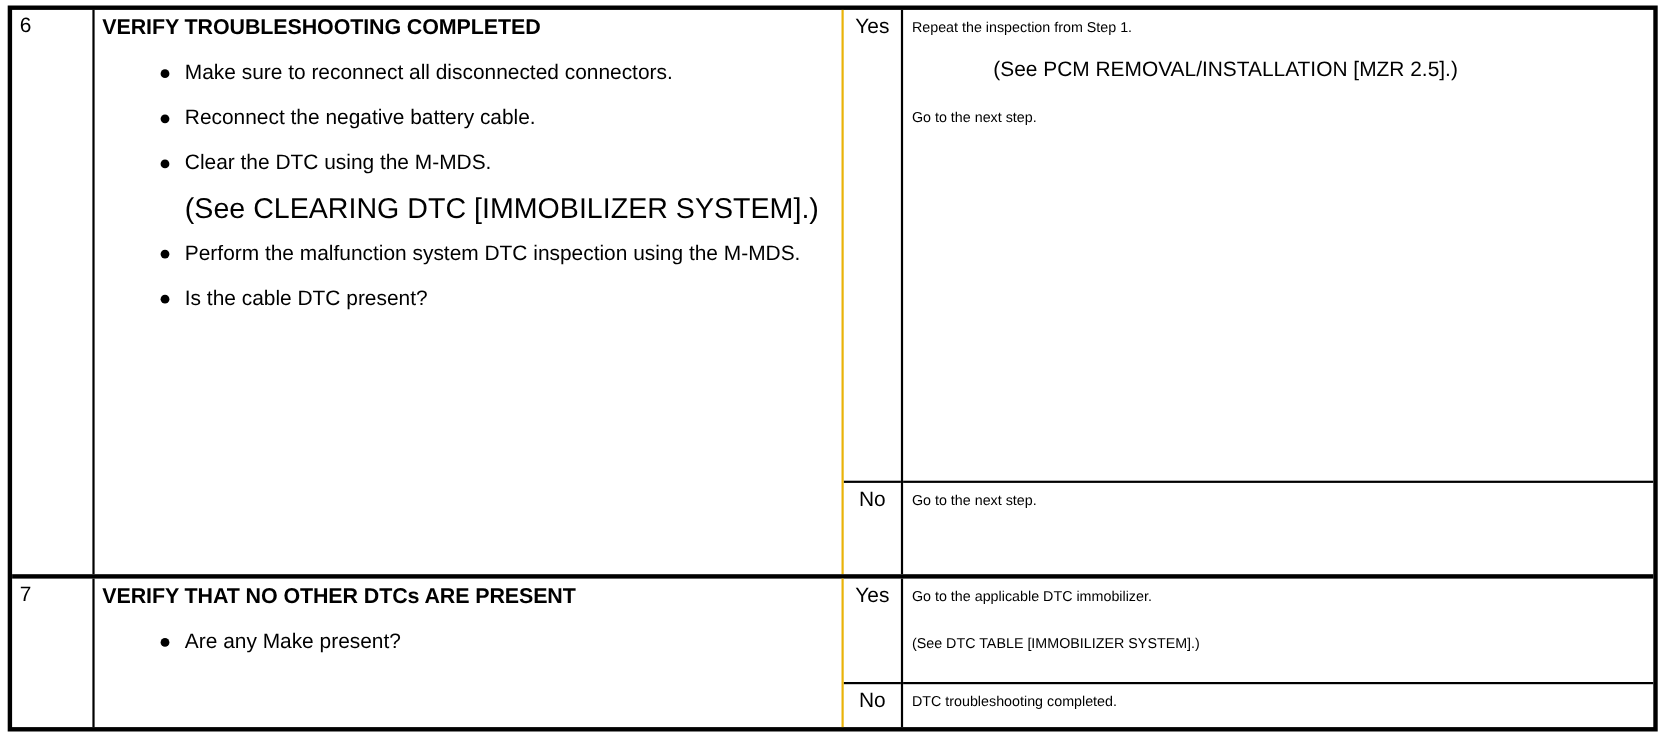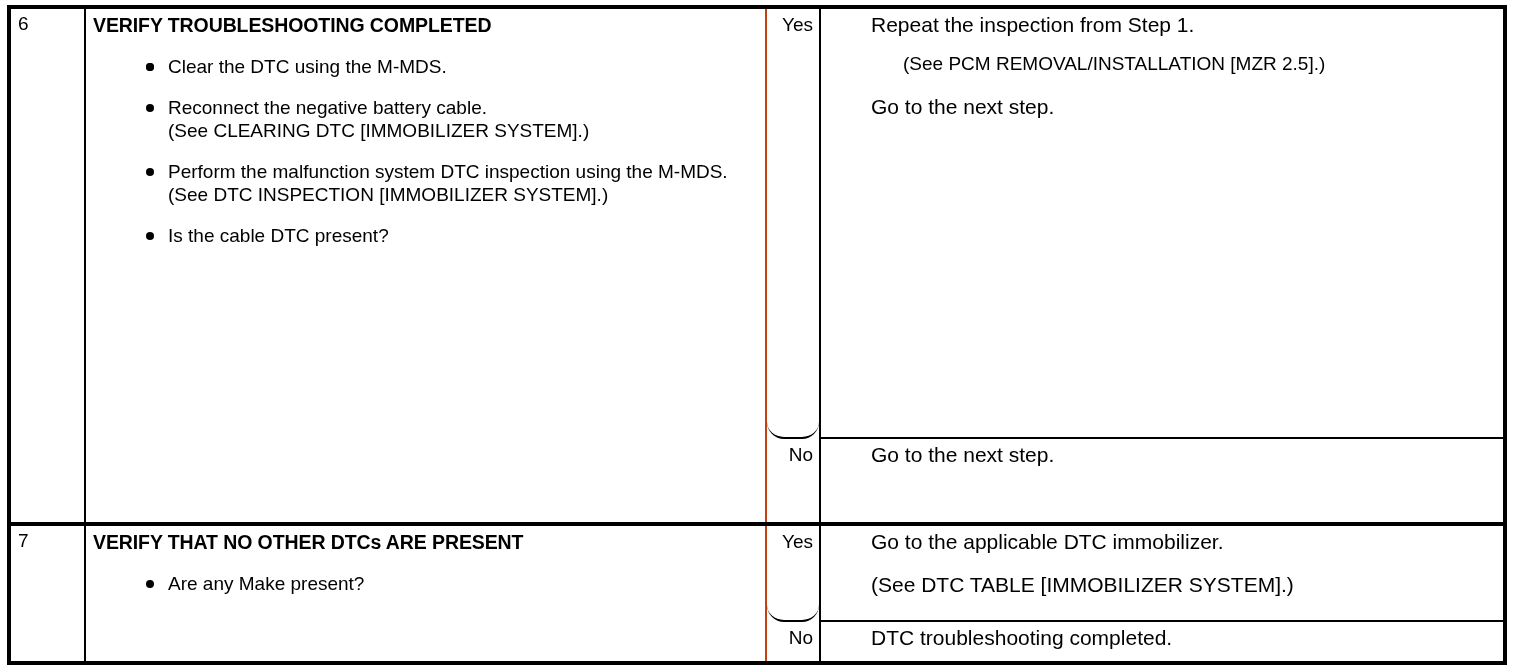--- a/index.html
+++ b/index.html
@@ -41,7 +41,7 @@
   .col-desc {
     width: 681px;
     flex: 0 0 681px;
-    border-right: 2px solid #c2410c;
+    border-right: 2px solid #eab308;
     padding: 4px 10px 0 4px;
     position: relative;
   }

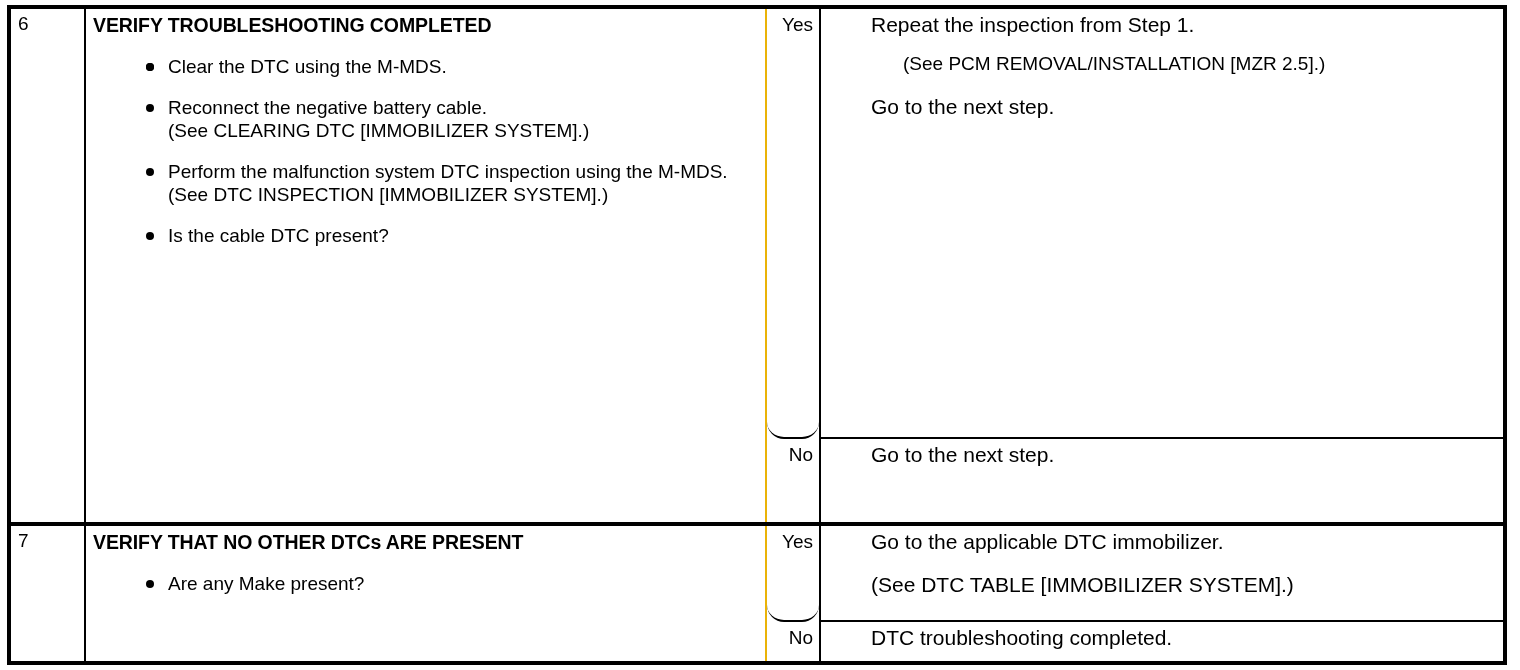--- a/index.html
+++ b/index.html
@@ -65,7 +65,7 @@
     line-height: 23px;
     overflow: hidden;
   }
-  .yn-cell { text-align: right; border-radius: 17px; }
+  .yn-cell { text-align: center; }
 
   .r6-yes { height: 430px; border-bottom: 2px solid #000; }
   .r6-no  { height: 79px; }

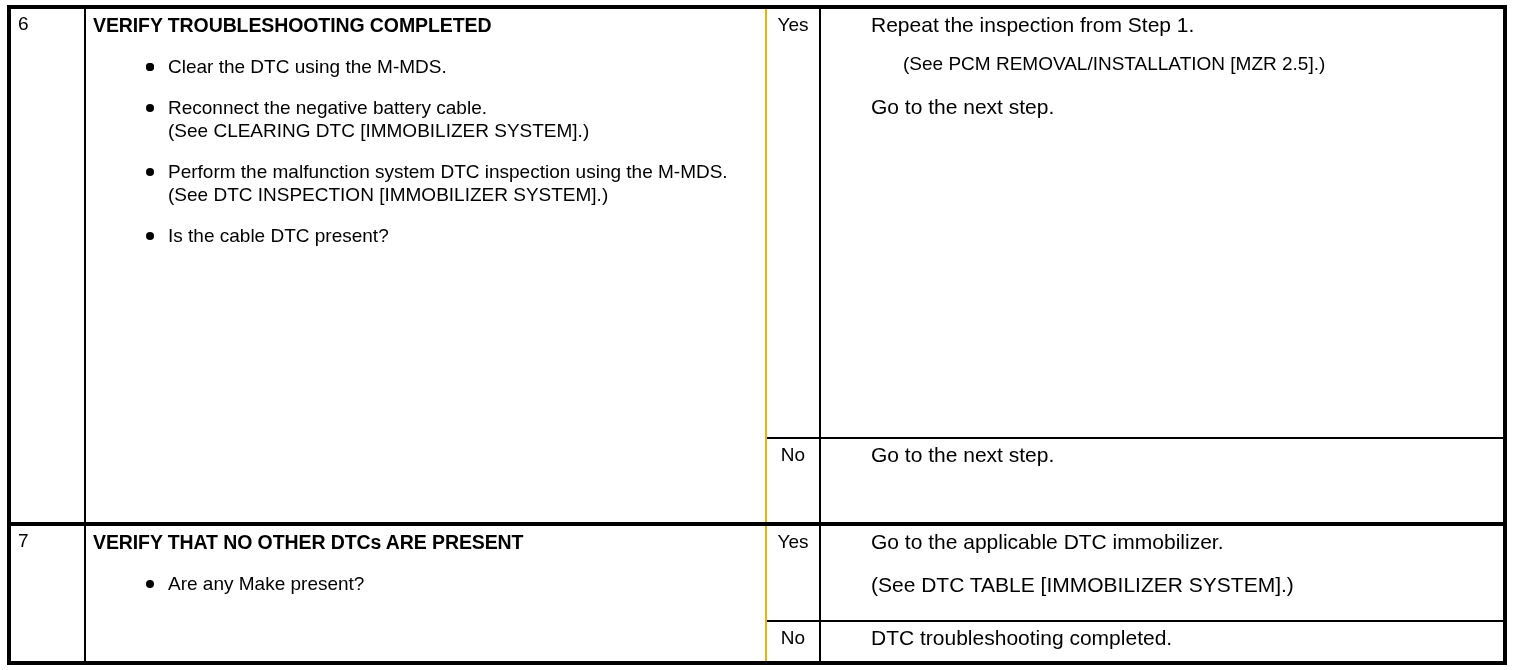--- a/index.html
+++ b/index.html
@@ -128,7 +128,7 @@
     padding-left: 74px;
     margin-top: 16px;
   }
-  .res-line { font-size: 21px; line-height: 23px; margin-left: 42px; }
+  .res-line { font-size: 13px; line-height: 23px; }
   .res-line.spaced { margin-top: 20px; }
 </style>
 </head>

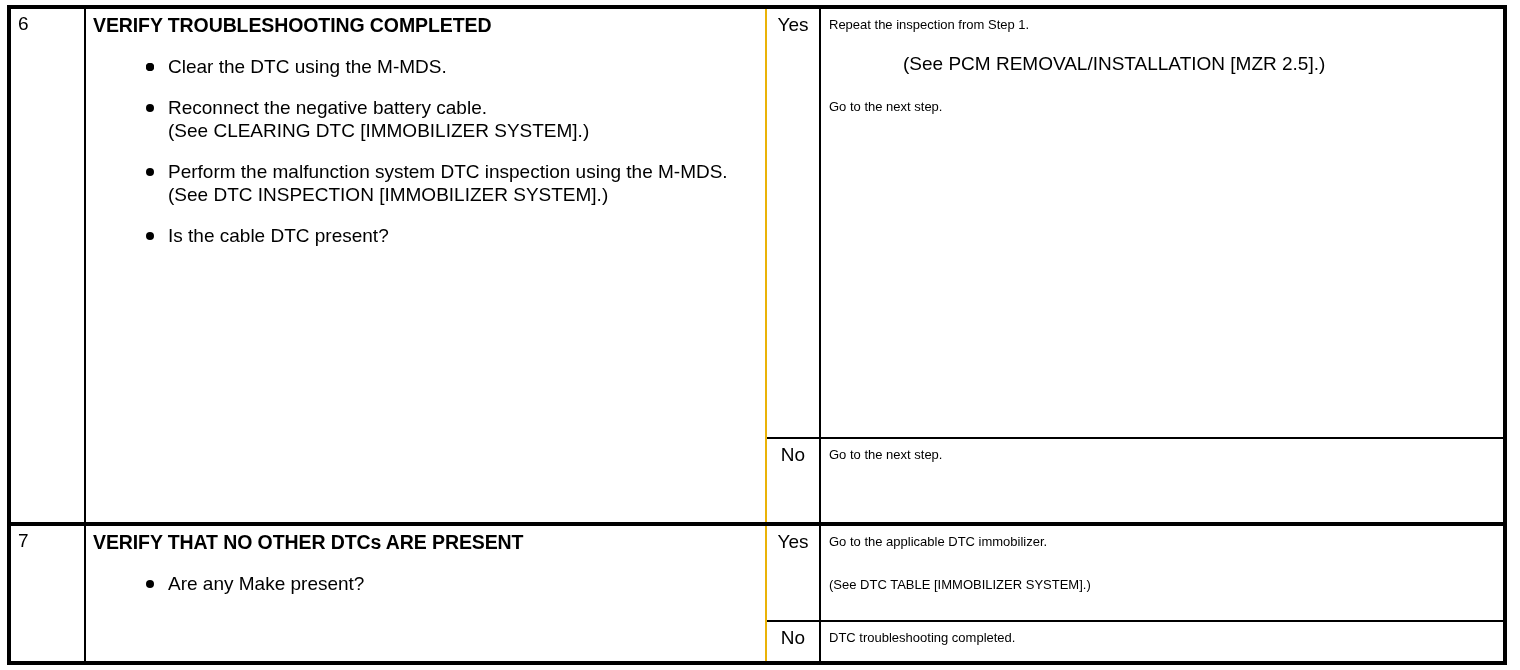--- a/index.html
+++ b/index.html
@@ -149,6 +149,7 @@
         <div class="bullets">
           <div class="b-item">
             <span class="dot"></span>
+            <span>Make sure to reconnect all disconnected connectors.</span>
           </div>
           <div class="b-item">
             <span class="dot"></span>

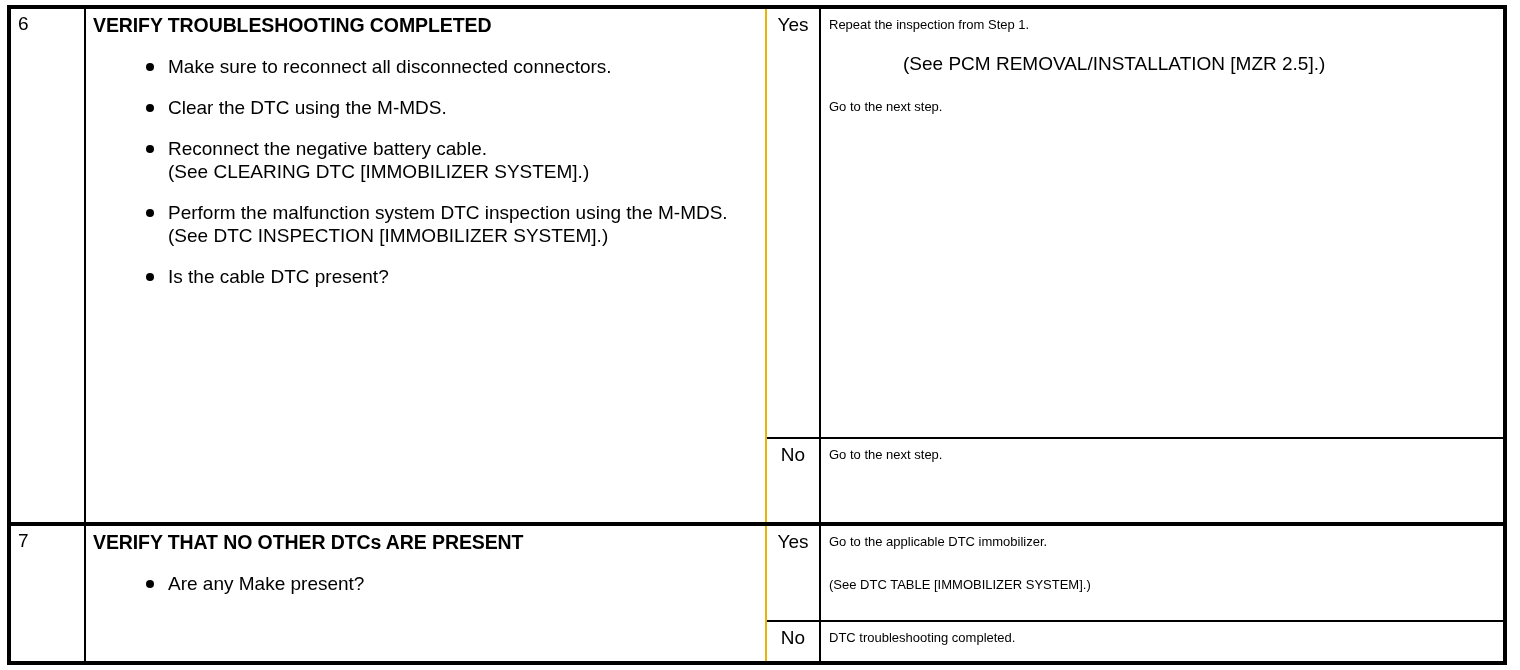--- a/index.html
+++ b/index.html
@@ -153,11 +153,11 @@
           </div>
           <div class="b-item">
             <span class="dot"></span>
+            <span>Reconnect the negative battery cable.</span>
+          </div>
+          <div class="b-item">
+            <span class="dot"></span>
             <span>Clear the DTC using the M-MDS.</span>
-          </div>
-          <div class="b-item">
-            <span class="dot"></span>
-            <span>Reconnect the negative battery cable.</span>
           </div>
           <div class="b-note">(See CLEARING DTC [IMMOBILIZER SYSTEM].)</div>
           <div class="b-item">

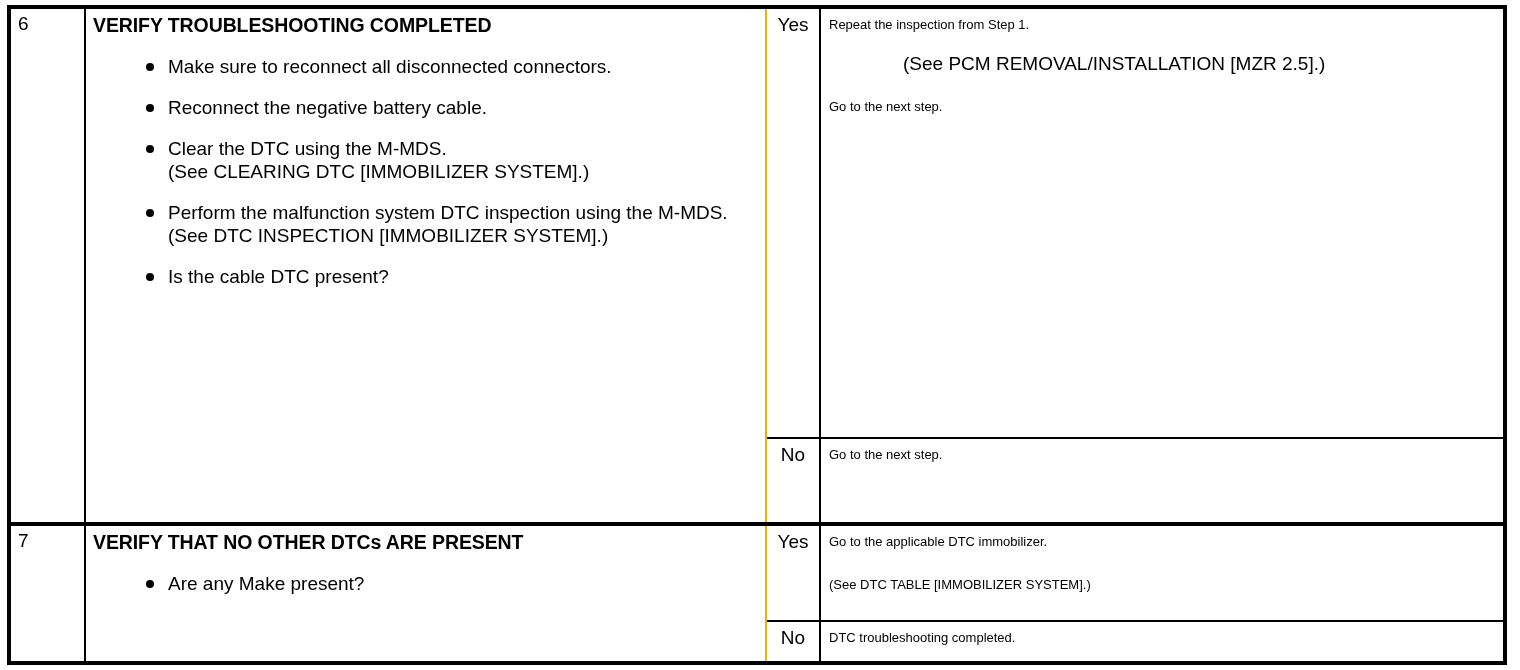--- a/index.html
+++ b/index.html
@@ -102,9 +102,10 @@
     border-radius: 50%;
   }
   .b-note {
-    font-size: 19px;
+    font-size: 26px;
     line-height: 23px;
     padding-left: 78px;
+    margin-top: 18px;
   }
 
   

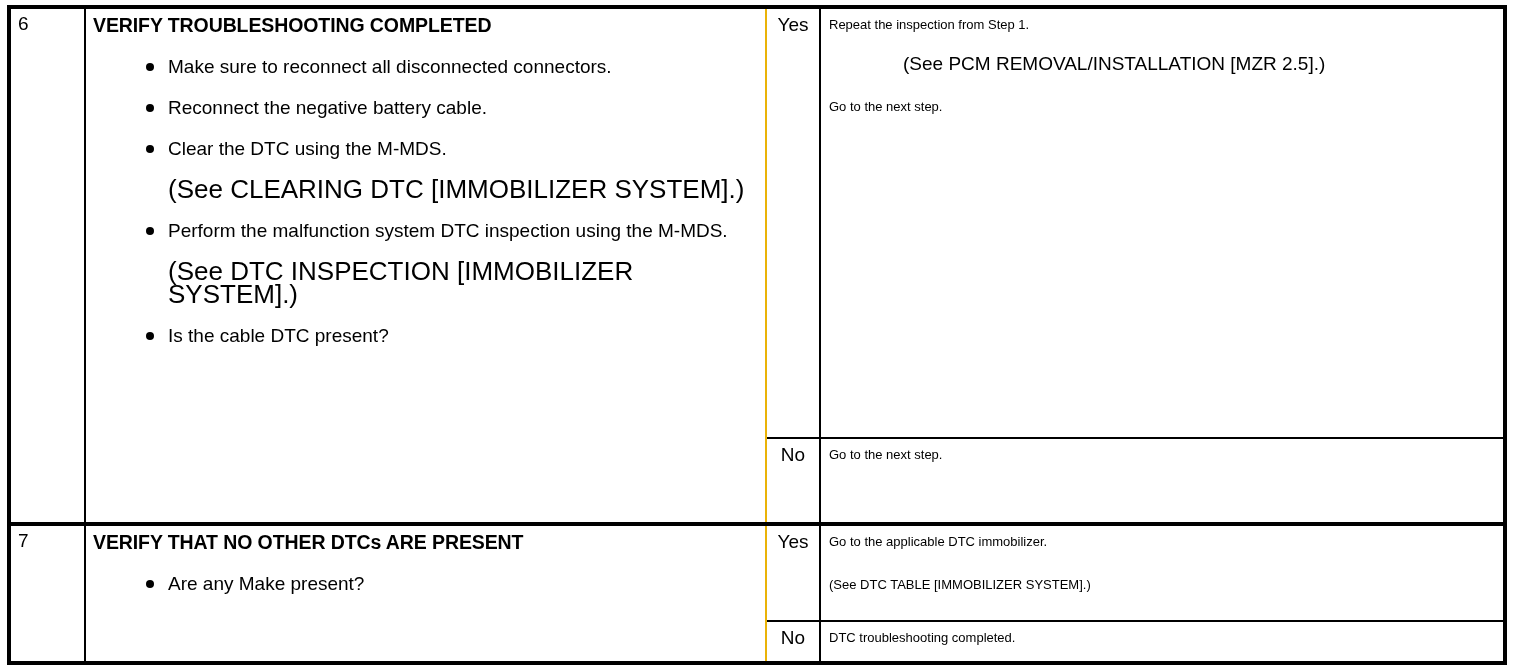--- a/index.html
+++ b/index.html
@@ -165,7 +165,6 @@
             <span class="dot"></span>
             <span>Perform the malfunction system DTC inspection using the M-MDS.</span>
           </div>
-          <div class="b-note">(See DTC INSPECTION [IMMOBILIZER SYSTEM].)</div>
           <div class="b-item">
             <span class="dot"></span>
             <span>Is the cable DTC present?</span>

